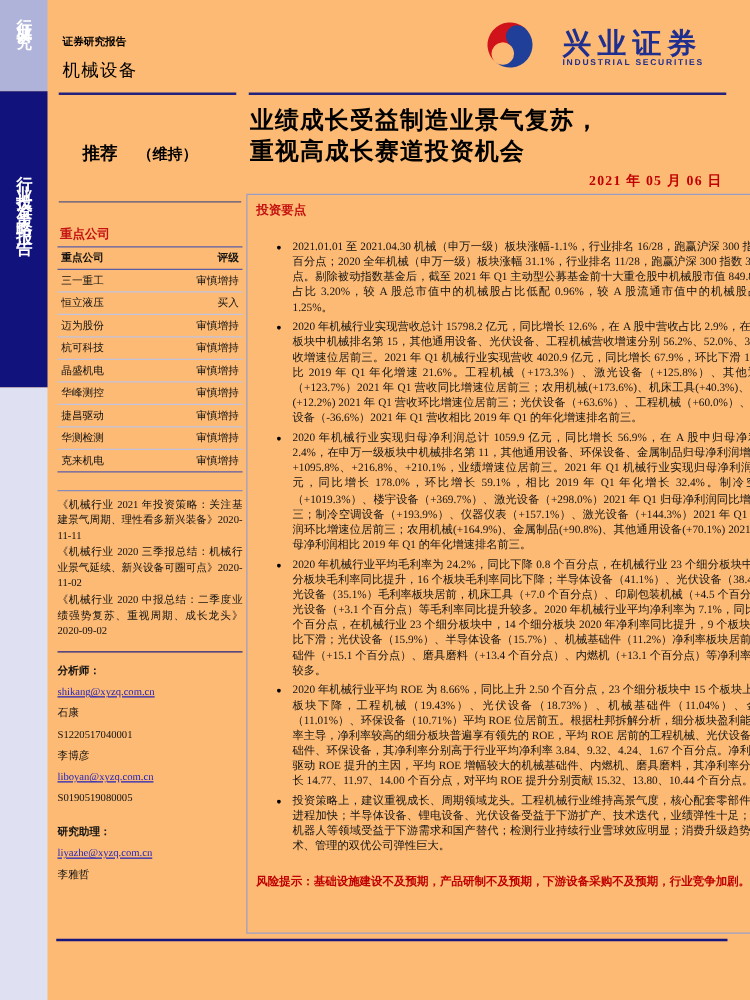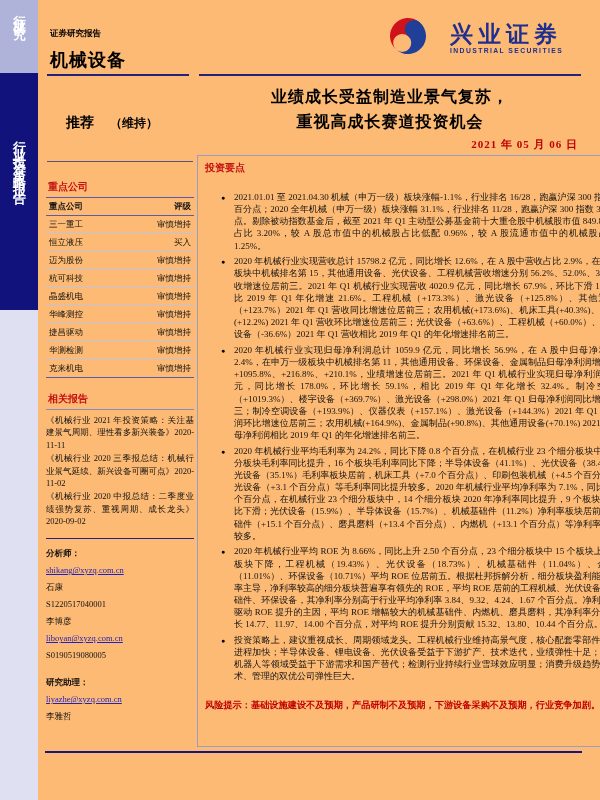--- a/index.html
+++ b/index.html
@@ -20,7 +20,7 @@
   .strip-mid .v-text{top:58px;letter-spacing:7px;}
   
   .report-type{position:absolute;left:50px;top:28px;font-size:8.5px;font-weight:bold;color:#000;}
-  .industry{position:absolute;left:50px;top:48px;font-size:18px;font-weight:bold;color:#000;letter-spacing:1px;}
+  .industry{position:absolute;left:50px;top:48px;font-size:14px;font-weight:normal;color:#000;letter-spacing:1px;}
   .rule-left{position:absolute;left:47px;top:74px;width:142px;height:2px;background:#23237e;}
   .rule-right{position:absolute;left:199px;top:74px;width:382px;height:2px;background:#23237e;}
   .brand{position:absolute;left:388px;top:16px;display:flex;align-items:center;gap:16px;}

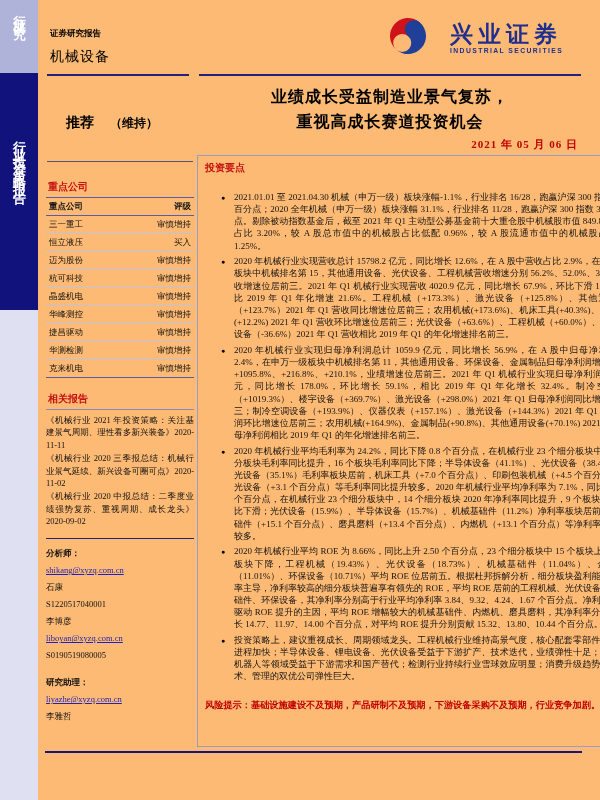--- a/index.html
+++ b/index.html
@@ -27,8 +27,8 @@
   .brand-txt{margin-left:6px;}
   .brand-name{font-size:23px;font-weight:bold;color:#1f2f8f;letter-spacing:5px;line-height:24px;font-family:"Liberation Serif",serif;}
   .brand-sub{font-size:6.8px;font-weight:bold;color:#1f2f8f;letter-spacing:1.4px;font-family:"Liberation Sans","DejaVu Sans",sans-serif;}
-  .doc-title{position:absolute;left:200px;top:84px;width:380px;text-align:center;
-    font-size:16px;font-weight:bold;color:#000;line-height:25px;letter-spacing:1px;}
+  .doc-title{position:absolute;left:200px;top:84px;width:380px;text-align:left;
+    font-size:19px;font-weight:bold;color:#000;line-height:25px;letter-spacing:1px;}
   .doc-date{position:absolute;left:200px;top:137px;width:378px;text-align:right;
     font-size:11px;font-weight:bold;color:#c00000;letter-spacing:1px;}
   .rating{position:absolute;left:66px;top:114px;font-size:14px;font-weight:bold;color:#000;}

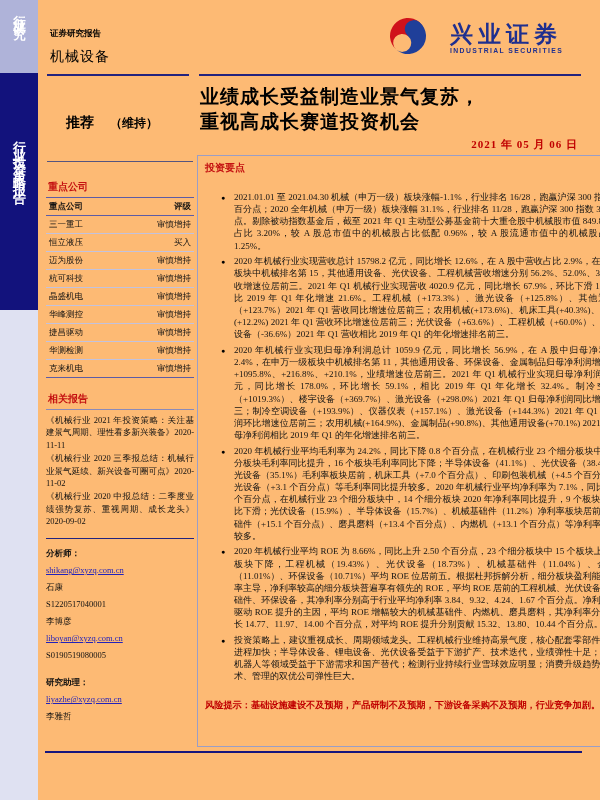--- a/index.html
+++ b/index.html
@@ -154,7 +154,6 @@
         </div>
     </div>
 
-    <div class="red-h">相关报告</div>
     <div class="reports">
       <p>《机械行业 2021 年投资策略：关注基建景气周期、理性看多新兴装备》2020-11-11</p>
       <p>《机械行业 2020 三季报总结：机械行业景气延续、新兴设备可圈可点》2020-11-02</p>

